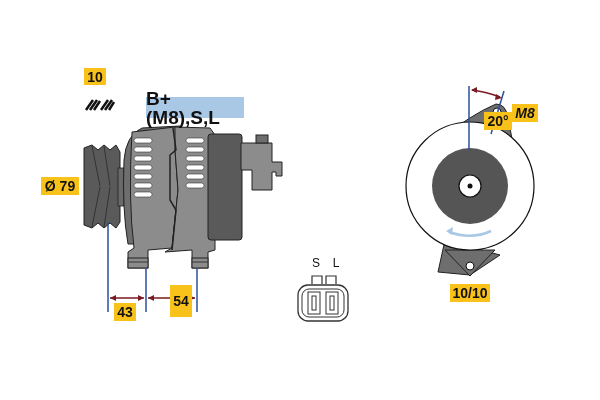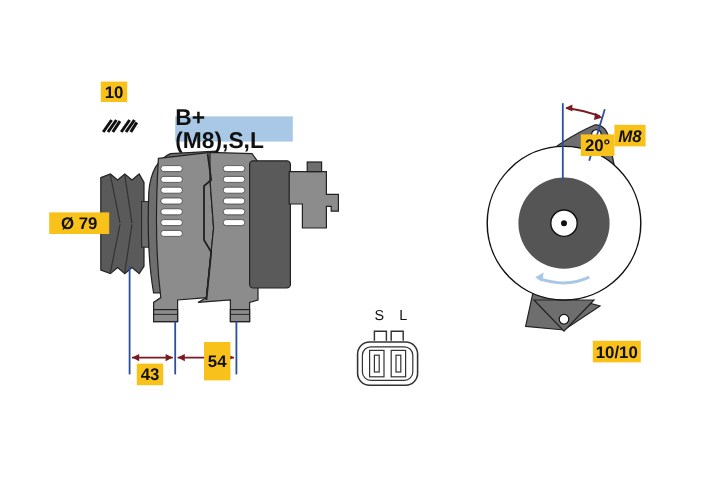--- a/index.html
+++ b/index.html
@@ -120,7 +120,7 @@
 
 <div class="label yellow" style="left:84px;top:68px;width:22px;height:17px;font-size:14px;">10</div>
 <div class="label blue" style="left:146px;top:97px;width:98px;height:21px;font-size:19px;">B+(M8),S,L</div>
-<div class="label yellow" style="left:41px;top:177px;width:50px;height:18px;font-size:14px;">Ø 79</div>
+<div class="label yellow" style="left:41px;top:177px;width:38px;height:18px;font-size:14px;">Ø 79</div>
 <div class="label yellow" style="left:114px;top:303px;width:22px;height:18px;font-size:14px;">43</div>
 <div class="label yellow" style="left:170px;top:285px;width:22px;height:32px;font-size:14px;">54</div>
 <div class="label yellow" style="left:484px;top:64px;width:28px;height:18px;font-size:14px;margin-top:48px;">20°</div>

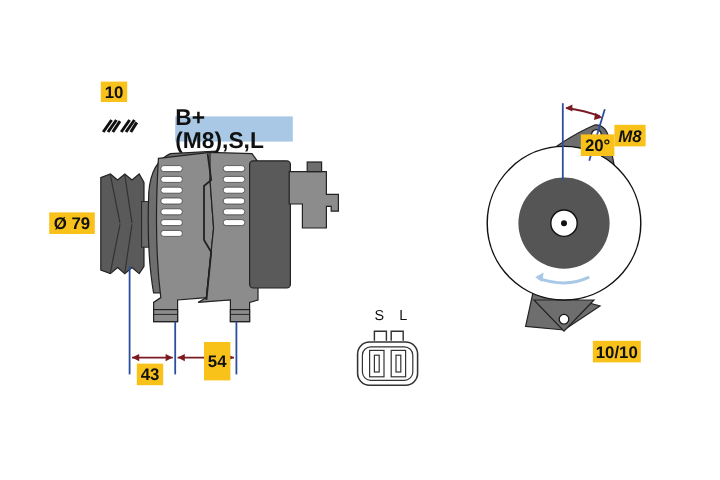--- a/index.html
+++ b/index.html
@@ -125,7 +125,7 @@
 <div class="label yellow" style="left:170px;top:285px;width:22px;height:32px;font-size:14px;">54</div>
 <div class="label yellow" style="left:484px;top:64px;width:28px;height:18px;font-size:14px;margin-top:48px;">20°</div>
 <div class="label yellow" style="left:512px;top:104px;width:26px;height:18px;font-size:14px;font-style:italic;">M8</div>
-<div class="label yellow" style="left:450px;top:284px;width:40px;height:18px;font-size:14px;margin-left:44px;">10/10</div>
+<div class="label yellow" style="left:450px;top:284px;width:40px;height:18px;font-size:14px;">10/10</div>
 <div class="label" style="left:310px;top:256px;width:12px;height:14px;font-size:12px;font-weight:normal;">S</div>
 <div class="label" style="left:330px;top:256px;width:12px;height:14px;font-size:12px;font-weight:normal;">L</div>
 

